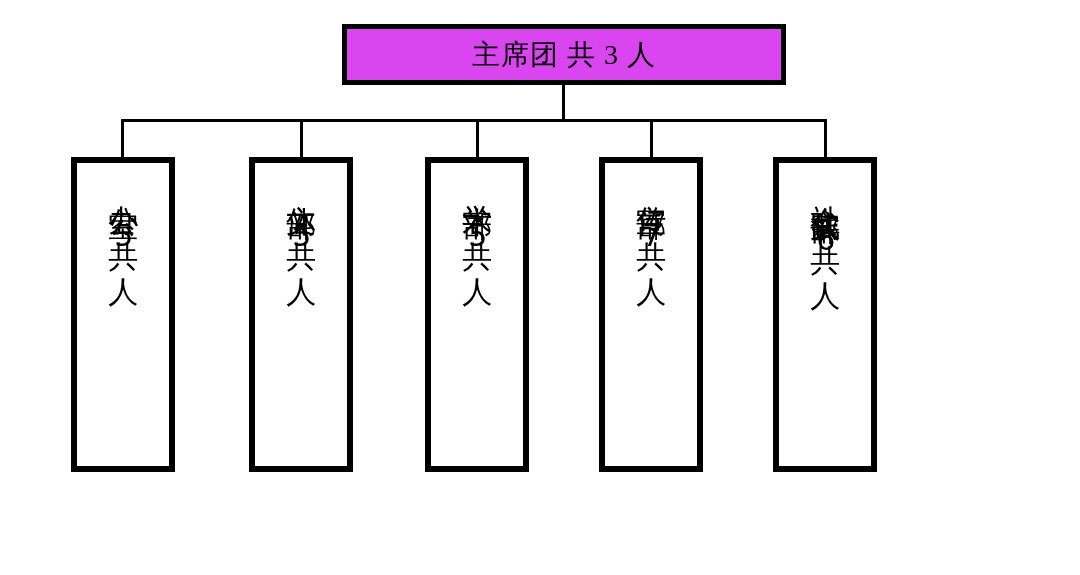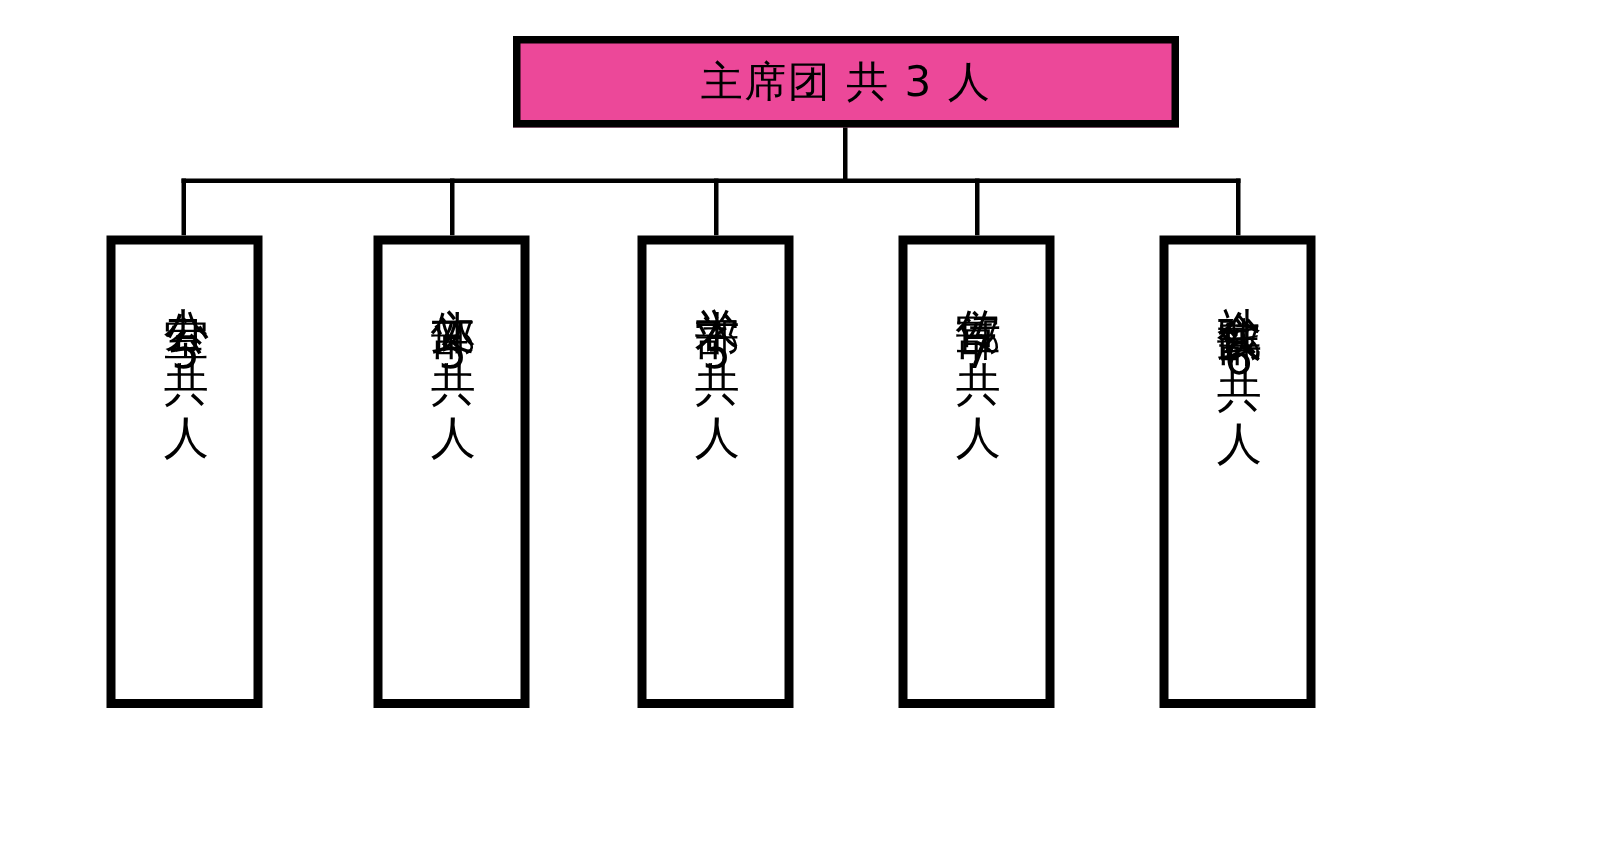--- a/index.html
+++ b/index.html
@@ -28,11 +28,12 @@
     width: 444px;
     height: 61px;
     border: 5px solid #000000;
-    background: #ec4899;
+    background: #d946ef;
     box-sizing: border-box;
     display: flex;
     align-items: center;
     justify-content: center;
+    font-family: Liberation Serif, serif;
   }
   .root-label {
     font-size: 28px;

